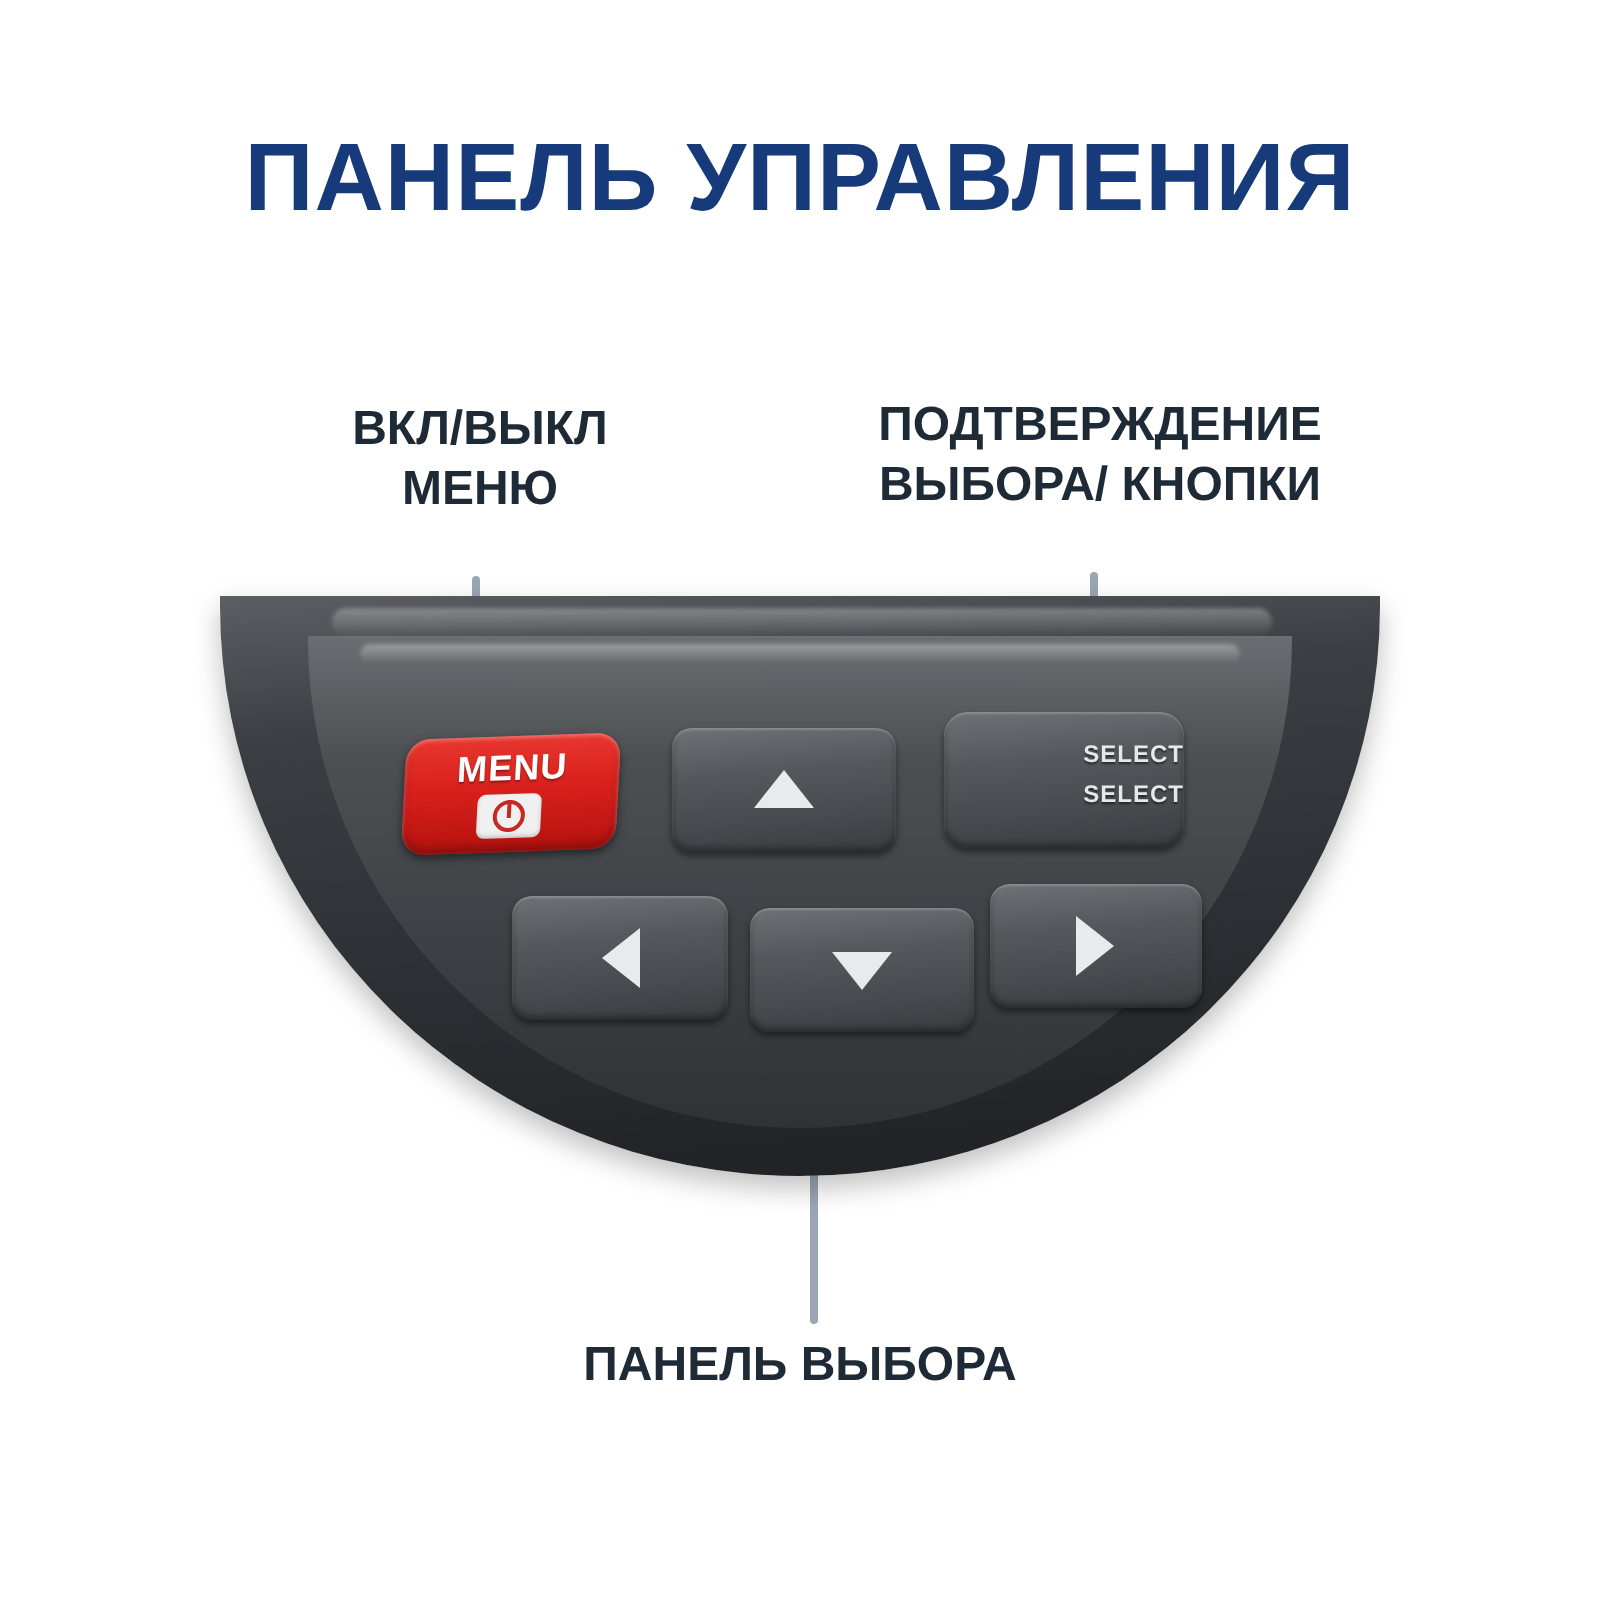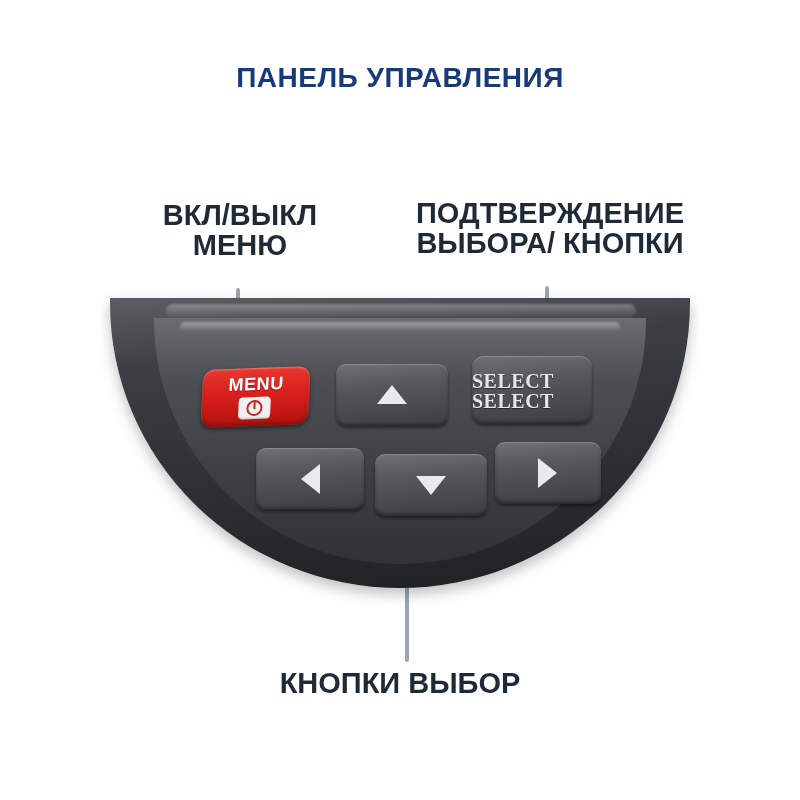--- a/index.html
+++ b/index.html
@@ -22,7 +22,7 @@
     left: 0;
     width: 800px;
     text-align: center;
-    font-size: 28px;
+    font-size: 48px;
     font-weight: bold;
     letter-spacing: 0.5px;
     color: #173a7a;

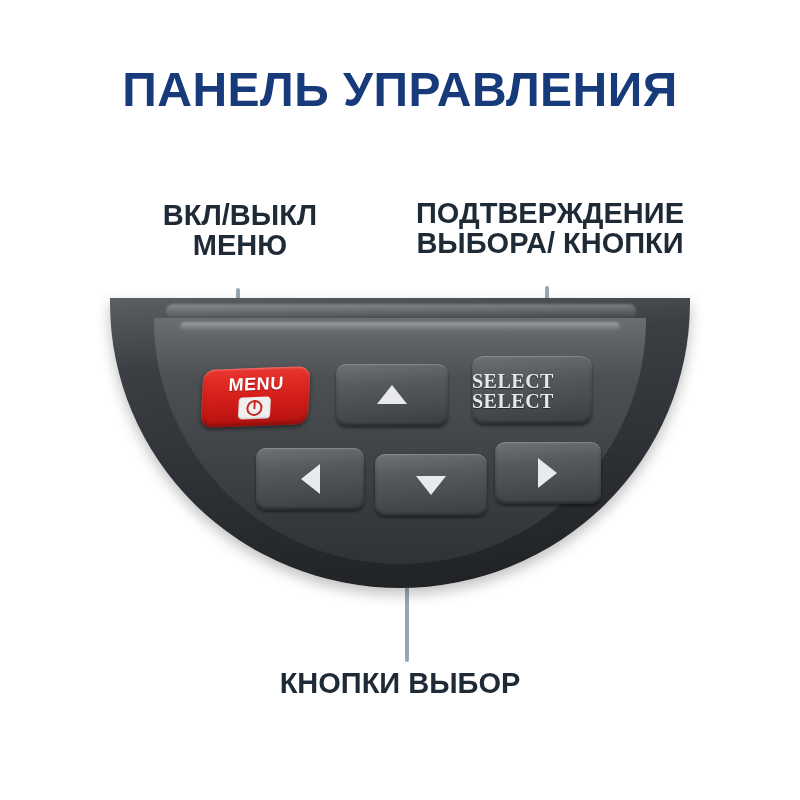--- a/index.html
+++ b/index.html
@@ -34,7 +34,7 @@
     position: absolute;
     color: #1f2a37;
     font-weight: bold;
-    font-size: 29px;
+    font-size: 24px;
     line-height: 30px;
     text-align: center;
     white-space: pre-line;

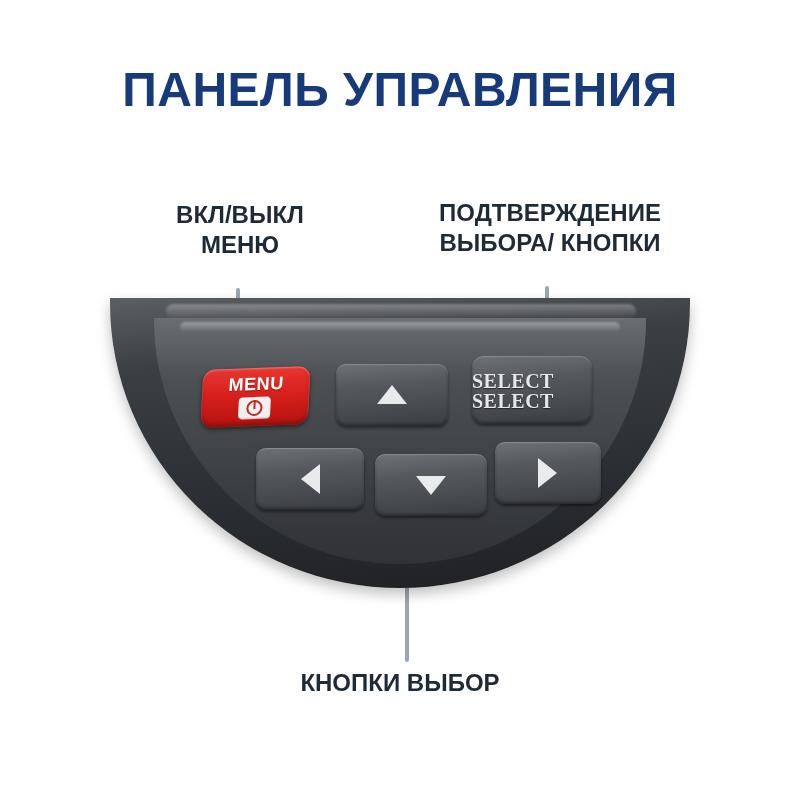--- a/index.html
+++ b/index.html
@@ -230,11 +230,11 @@
   #btn-select-line1, #btn-select-line2 {
     position: absolute;
     width: 120px;
-    text-align: left;
+    text-align: right;
     color: #e6e7e9;
-    font-size: 20px;
+    font-size: 12px;
     font-weight: bold;
-    font-family: Liberation Serif, serif;
+    font-family: Liberation Sans, sans-serif;
     letter-spacing: 0.5px;
     text-shadow: 0 1px 1px rgba(0,0,0,0.5);
   }

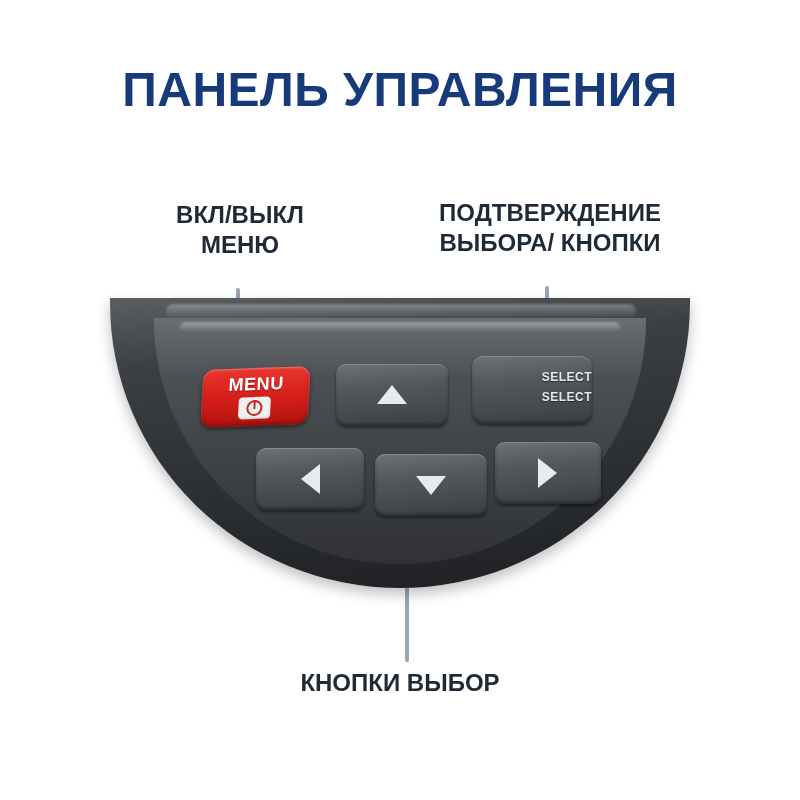--- a/index.html
+++ b/index.html
@@ -298,7 +298,7 @@
 МЕНЮ</div>
 <div class="callout" id="callout-select">ПОДТВЕРЖДЕНИЕ
 ВЫБОРА/ КНОПКИ</div>
-<div class="callout" id="callout-arrows">КНОПКИ ВЫБОР</div>
+<div class="callout" id="callout-arrows">ПАНЕЛЬ ВЫБОРА</div>
 
 <div class="leader" id="leader-menu"></div>
 <div class="dot" id="dot-menu"></div>

